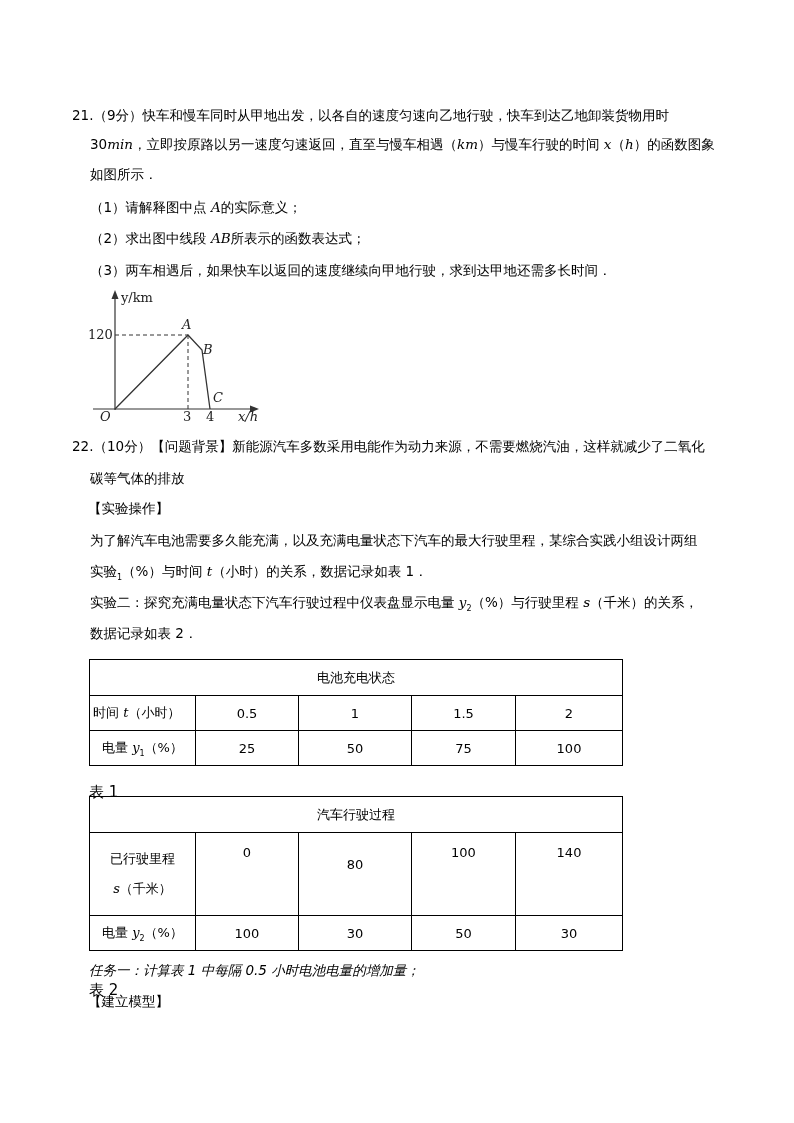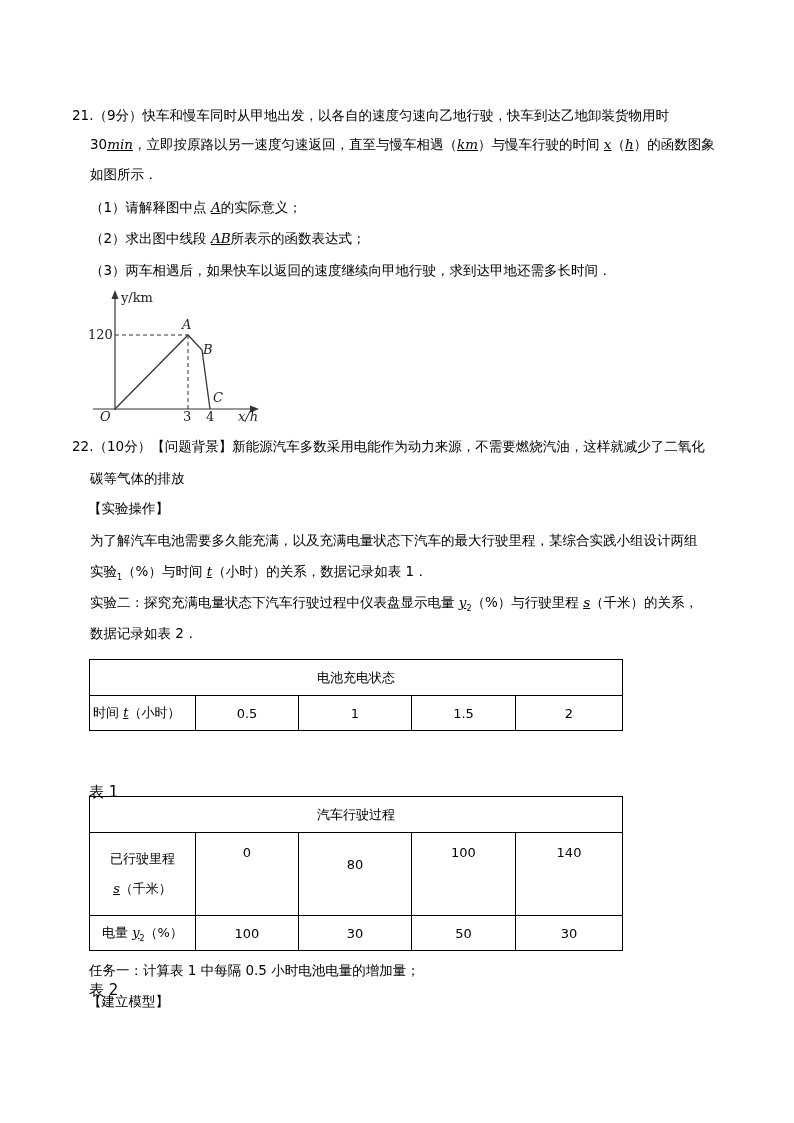--- a/index.html
+++ b/index.html
@@ -6,7 +6,7 @@
   body { width: 794px; height: 1123px; position: relative; overflow: hidden;
          font-family: "DejaVu Sans", sans-serif; color: #000; font-size: 13px; }
   .line { position: absolute; white-space: nowrap; font-size: 13.5px; line-height: 18px; }
-  .it { font-style: italic; font-family: "DejaVu Serif", serif; text-decoration: underline; }
+  .it { font-style: italic; font-family: "DejaVu Serif", serif; }
   .graph { position: absolute; left: 85px; top: 288px; width: 190px; height: 135px; }
   table.t { position: absolute; border-collapse: collapse; table-layout: fixed; margin-top: 12px; }
   table.t td { border: 1px solid #000; text-align: center; vertical-align: middle;

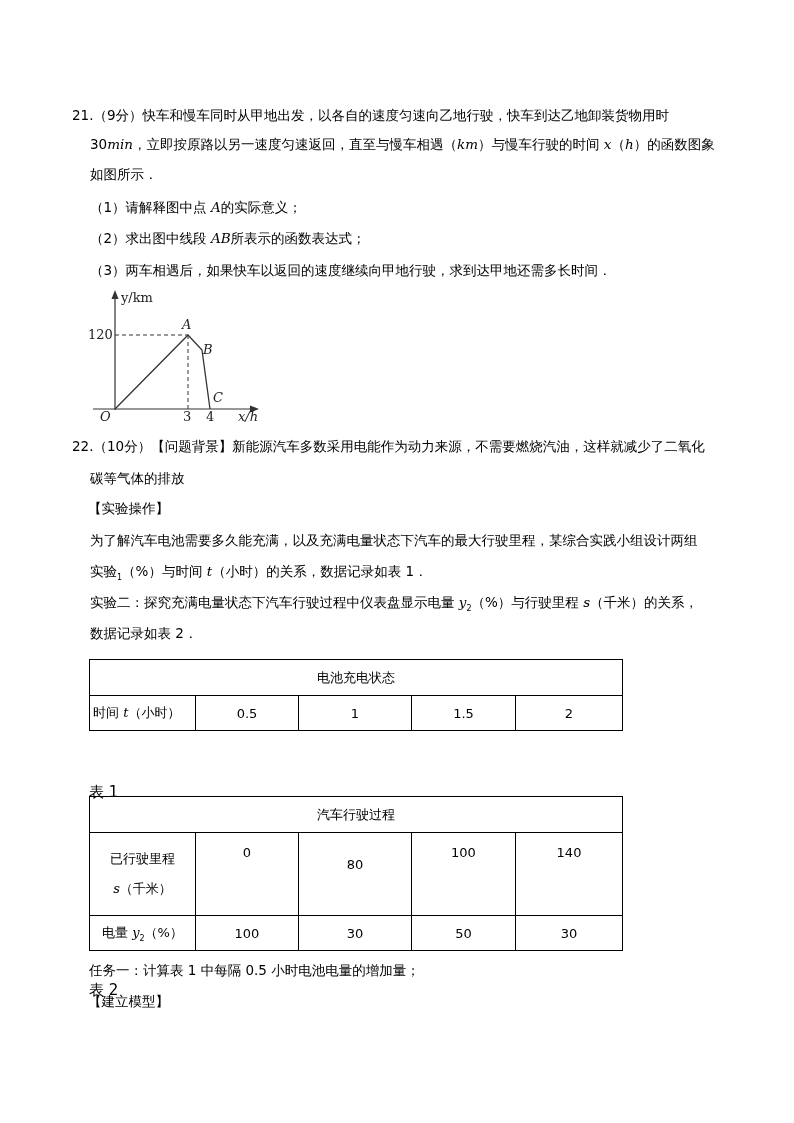--- a/index.html
+++ b/index.html
@@ -85,6 +85,13 @@
     <td>1.5</td>
     <td>2</td>
   </tr>
+  <tr style="height:35px;">
+    <td><span>电量 </span><span class="it">y</span><sub style="font-size:8px;">1</sub><span>（%）</span></td>
+    <td>25</td>
+    <td>50</td>
+    <td>75</td>
+    <td>100</td>
+  </tr>
 </tbody>
   </table>
 <div class="cap" style="left:89px;top:759px;">表 1</div>

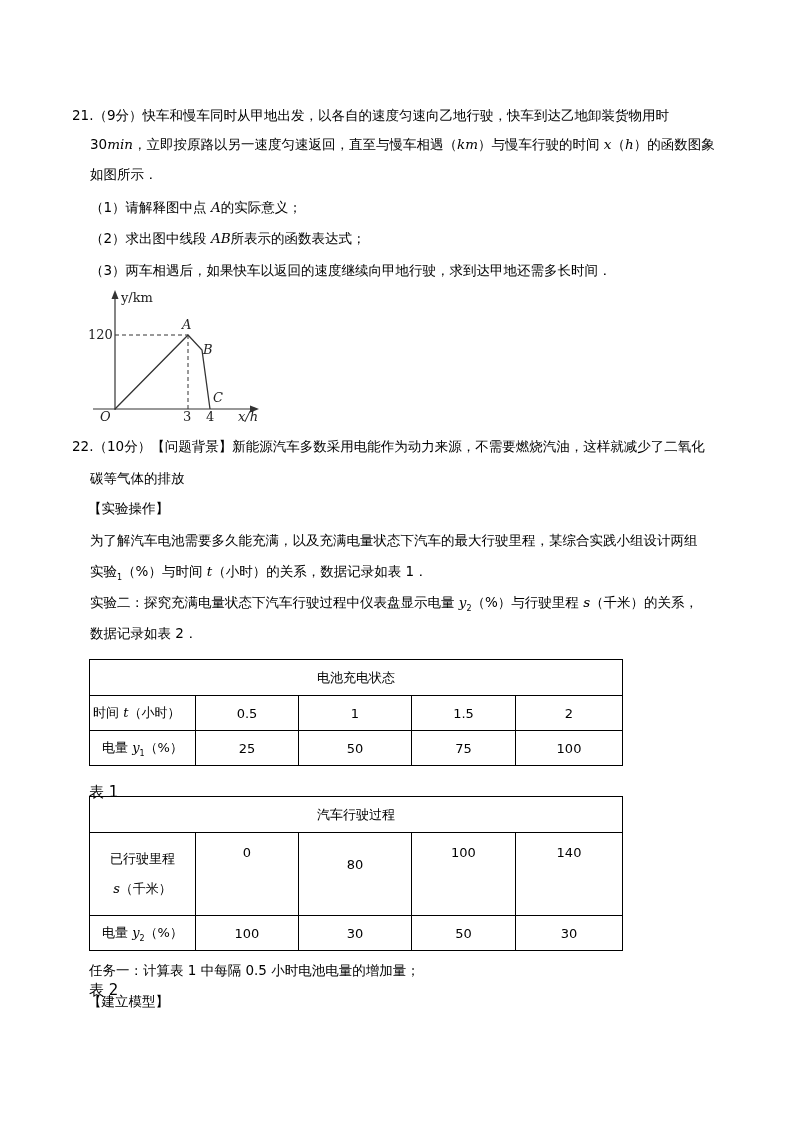--- a/index.html
+++ b/index.html
@@ -129,7 +129,7 @@
   </table>
 <div class="cap" style="left:89px;top:957px;">表 2</div>
 
-<div class="line" style="left:89px;top:961px;">任务一：计算表 1 中每隔 0.5 小时电池电量的增加量；</div>
+<div class="line" style="left:89px;top:961px;font-style:italic;">任务一：计算表 1 中每隔 0.5 小时电池电量的增加量；</div>
 <div class="line" style="left:88px;top:992px;">【建立模型】</div>
 
 </body></html>

